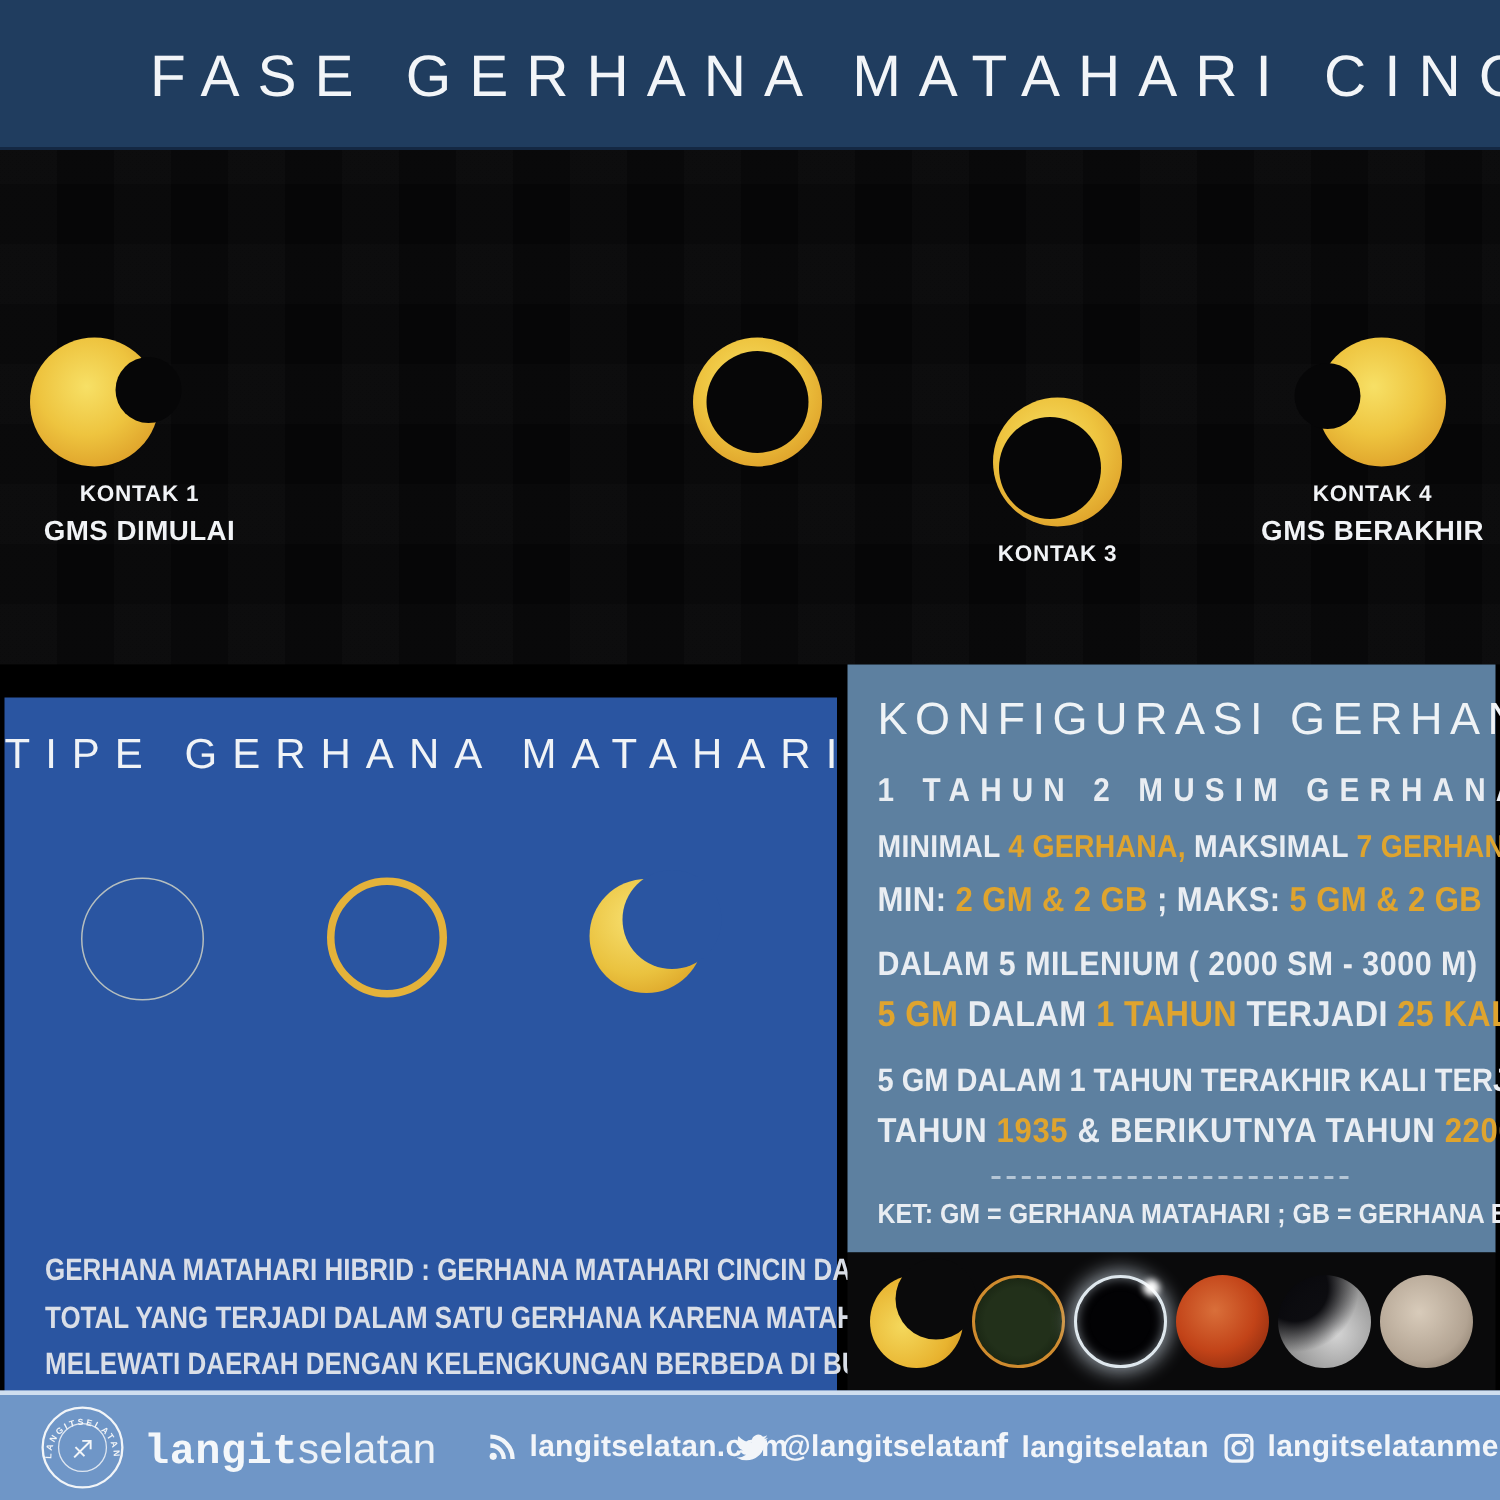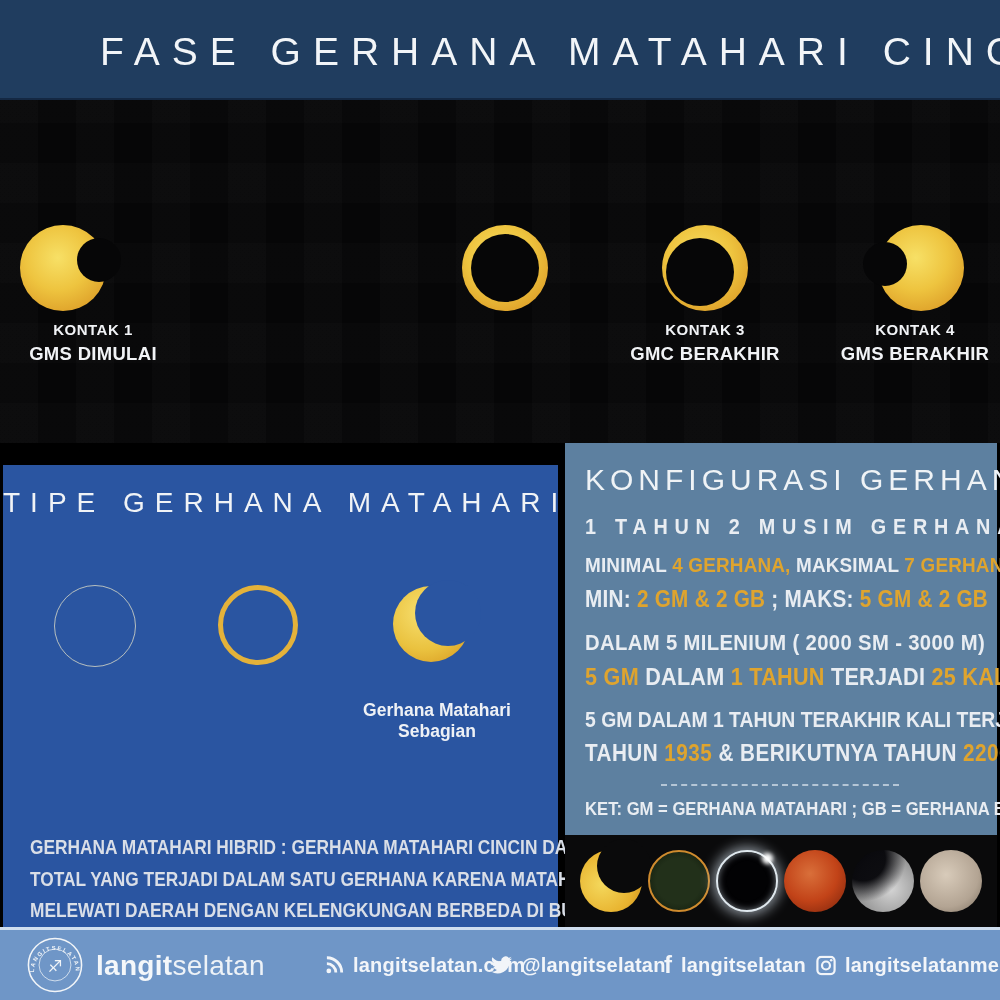--- a/index.html
+++ b/index.html
@@ -30,7 +30,7 @@
       repeating-linear-gradient(0deg, rgba(255,255,255,0.010) 0 40px, rgba(255,255,255,0) 40px 80px);
   }
   .phase{position:absolute;top:0;height:343px;width:200px;}
-  .phase-1{left:-7px;} .phase-2{left:208px;} .phase-3{left:405px;} .phase-4{left:605px;} .phase-5{left:815px;}
+  .phase-1{left:-7px;} .phase-2{left:208px;} .phase-3{left:405px;} .phase-4{left:605px;margin-top:40px;} .phase-5{left:815px;}
   .sun{
     position:absolute;top:125px;left:50%;transform:translateX(-50%);
     width:86px;height:86px;border-radius:50%;

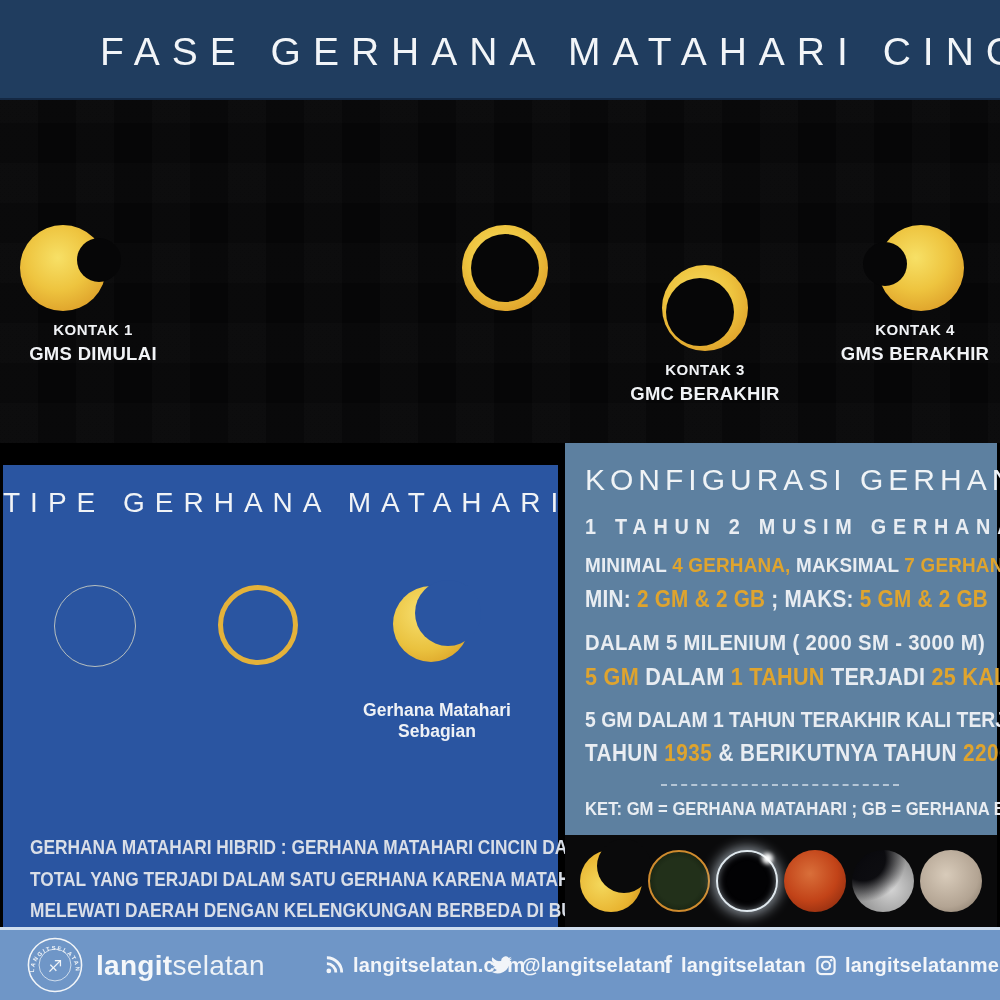--- a/index.html
+++ b/index.html
@@ -187,7 +187,6 @@
         <div class="hole hole-p4"></div>
       </div>
       <div class="ph-contact">KONTAK 3</div>
-      <div class="ph-label">GMC BERAKHIR</div>
     </div>
 
     <div class="phase phase-5">

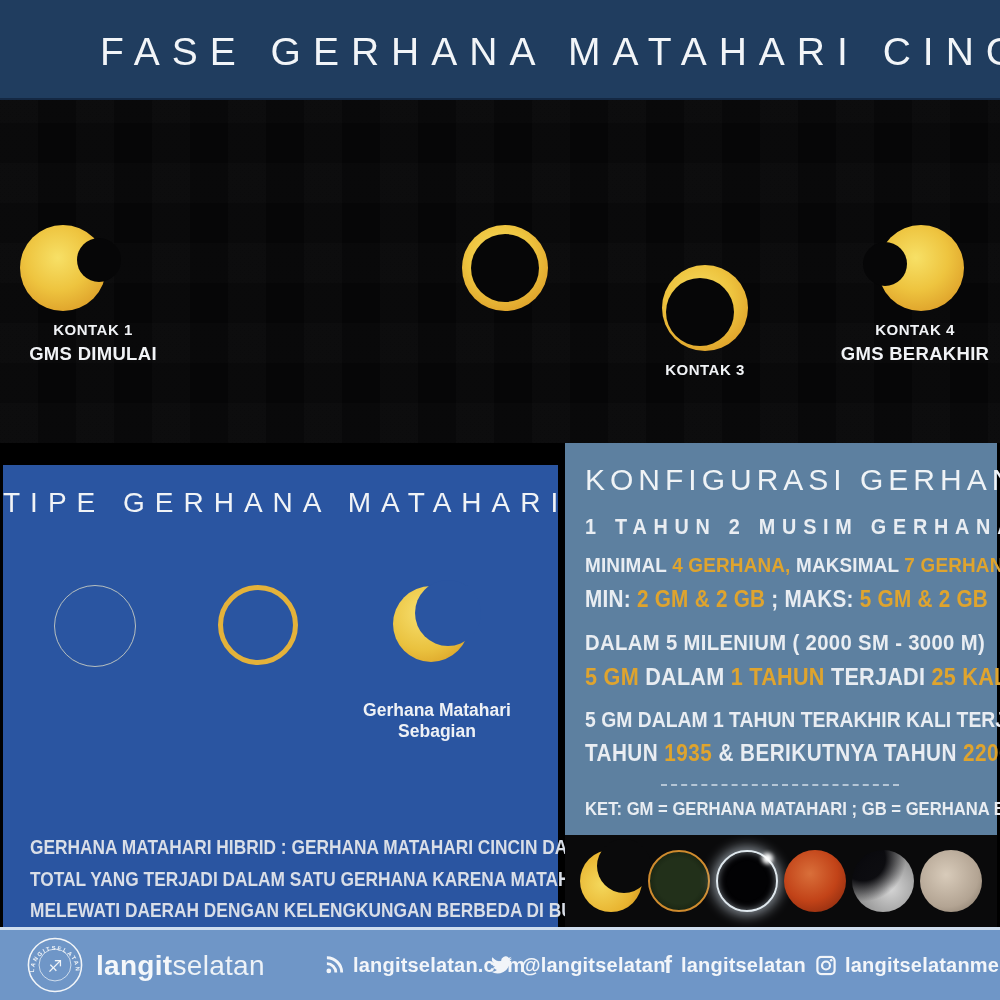--- a/index.html
+++ b/index.html
@@ -209,7 +209,6 @@
     </div>
 
     <div class="tipe-col tipe-col-3">
-      <div class="tipe-name">Gerhana Matahari Sebagian</div>
     </div>
 
     <div class="hybrid-note">

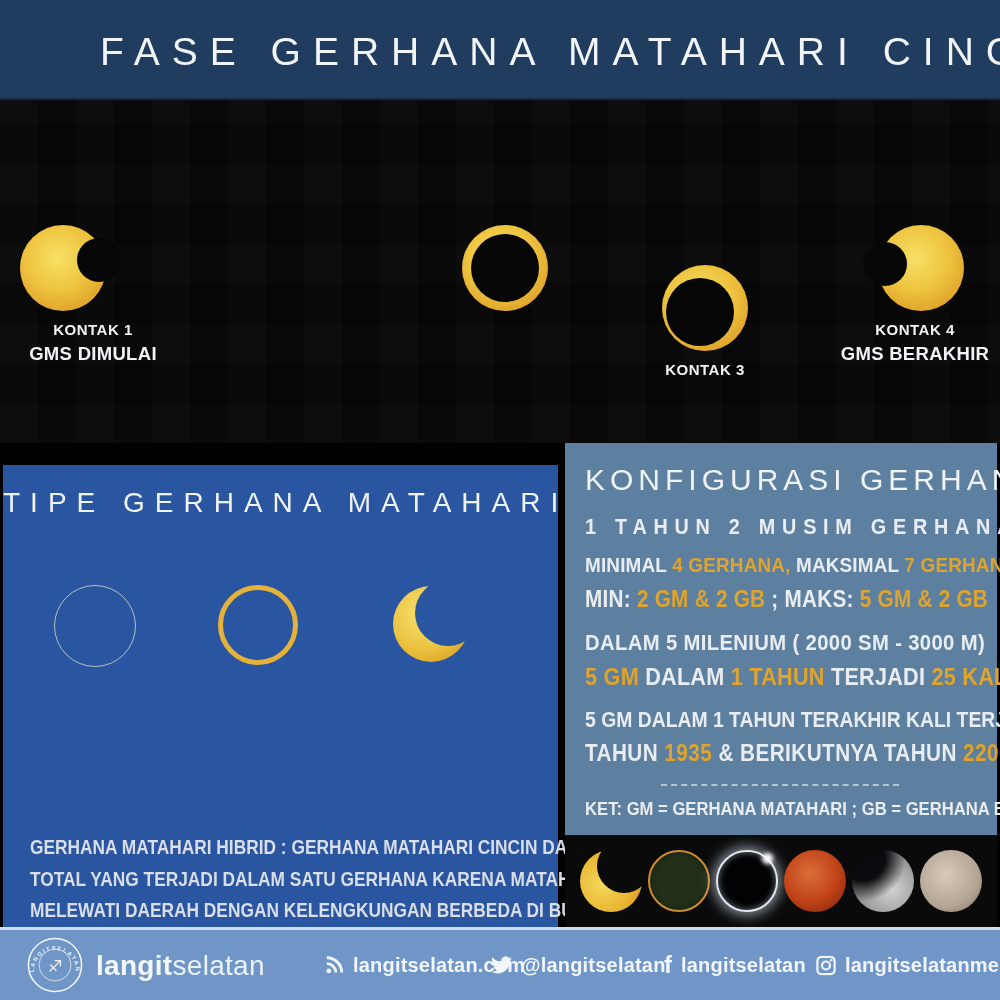--- a/index.html
+++ b/index.html
@@ -146,7 +146,7 @@
     position:absolute;left:96px;top:0;height:70px;line-height:72px;
     color:#f4f7fa;font-size:28px;letter-spacing:0.3px;white-space:nowrap;
   }
-  .wordmark .bold{font-weight:700;}
+  .wordmark .bold{font-weight:700;font-family:Liberation Mono, monospace;}
   .wordmark .light{font-weight:300;opacity:0.95;}
   .social{
     position:absolute;top:50%;transform:translateY(-50%);

